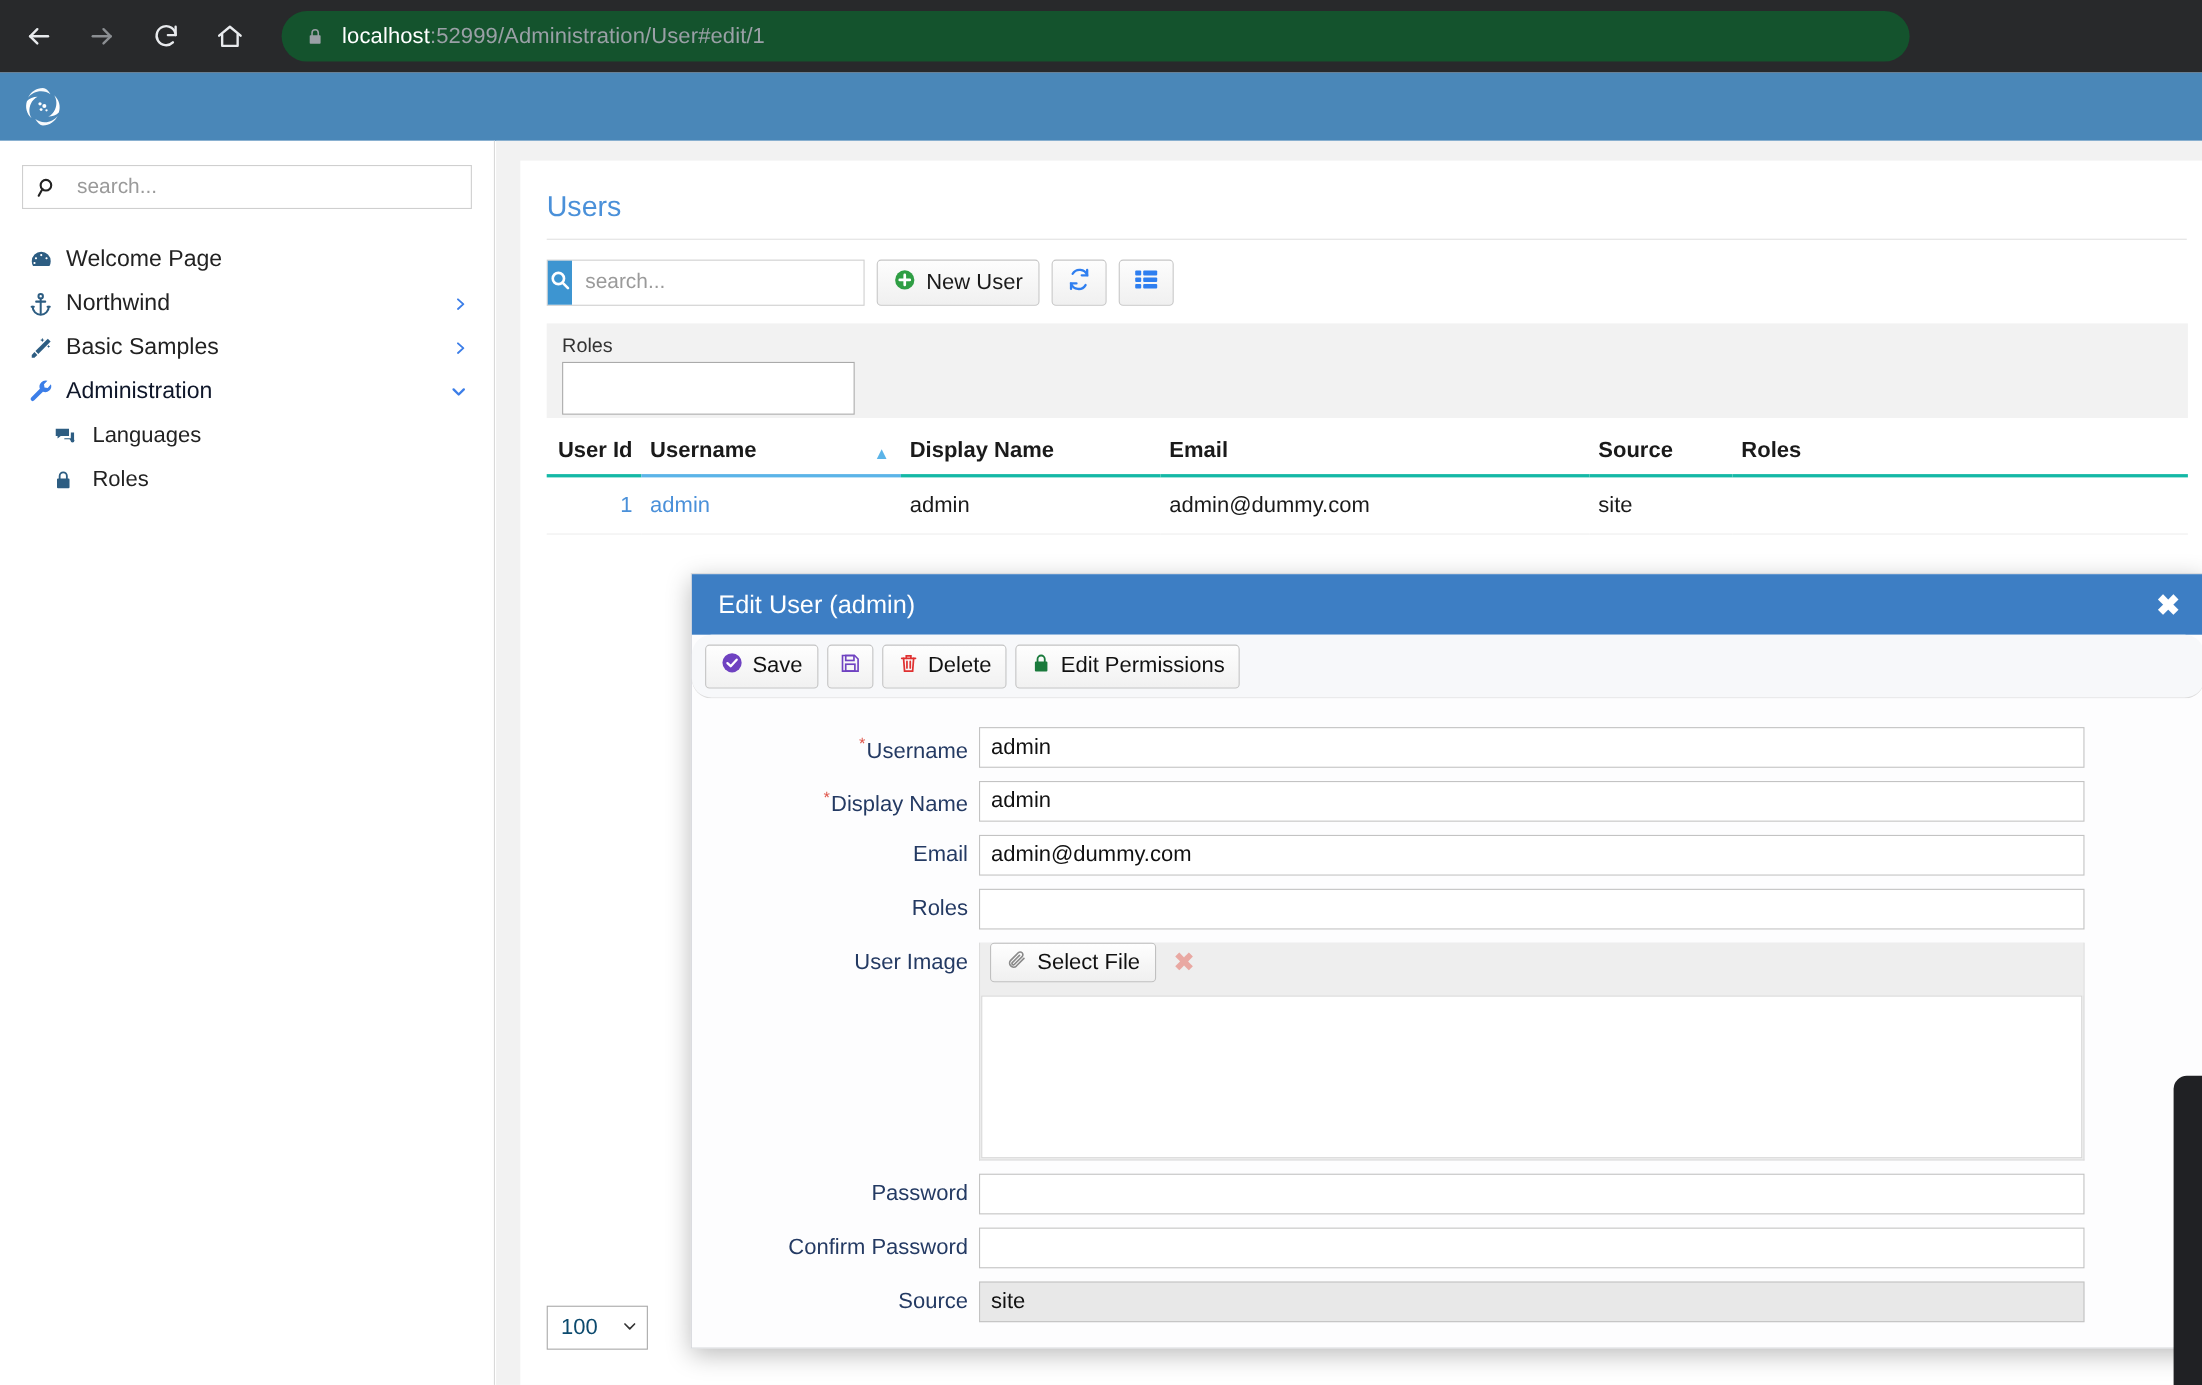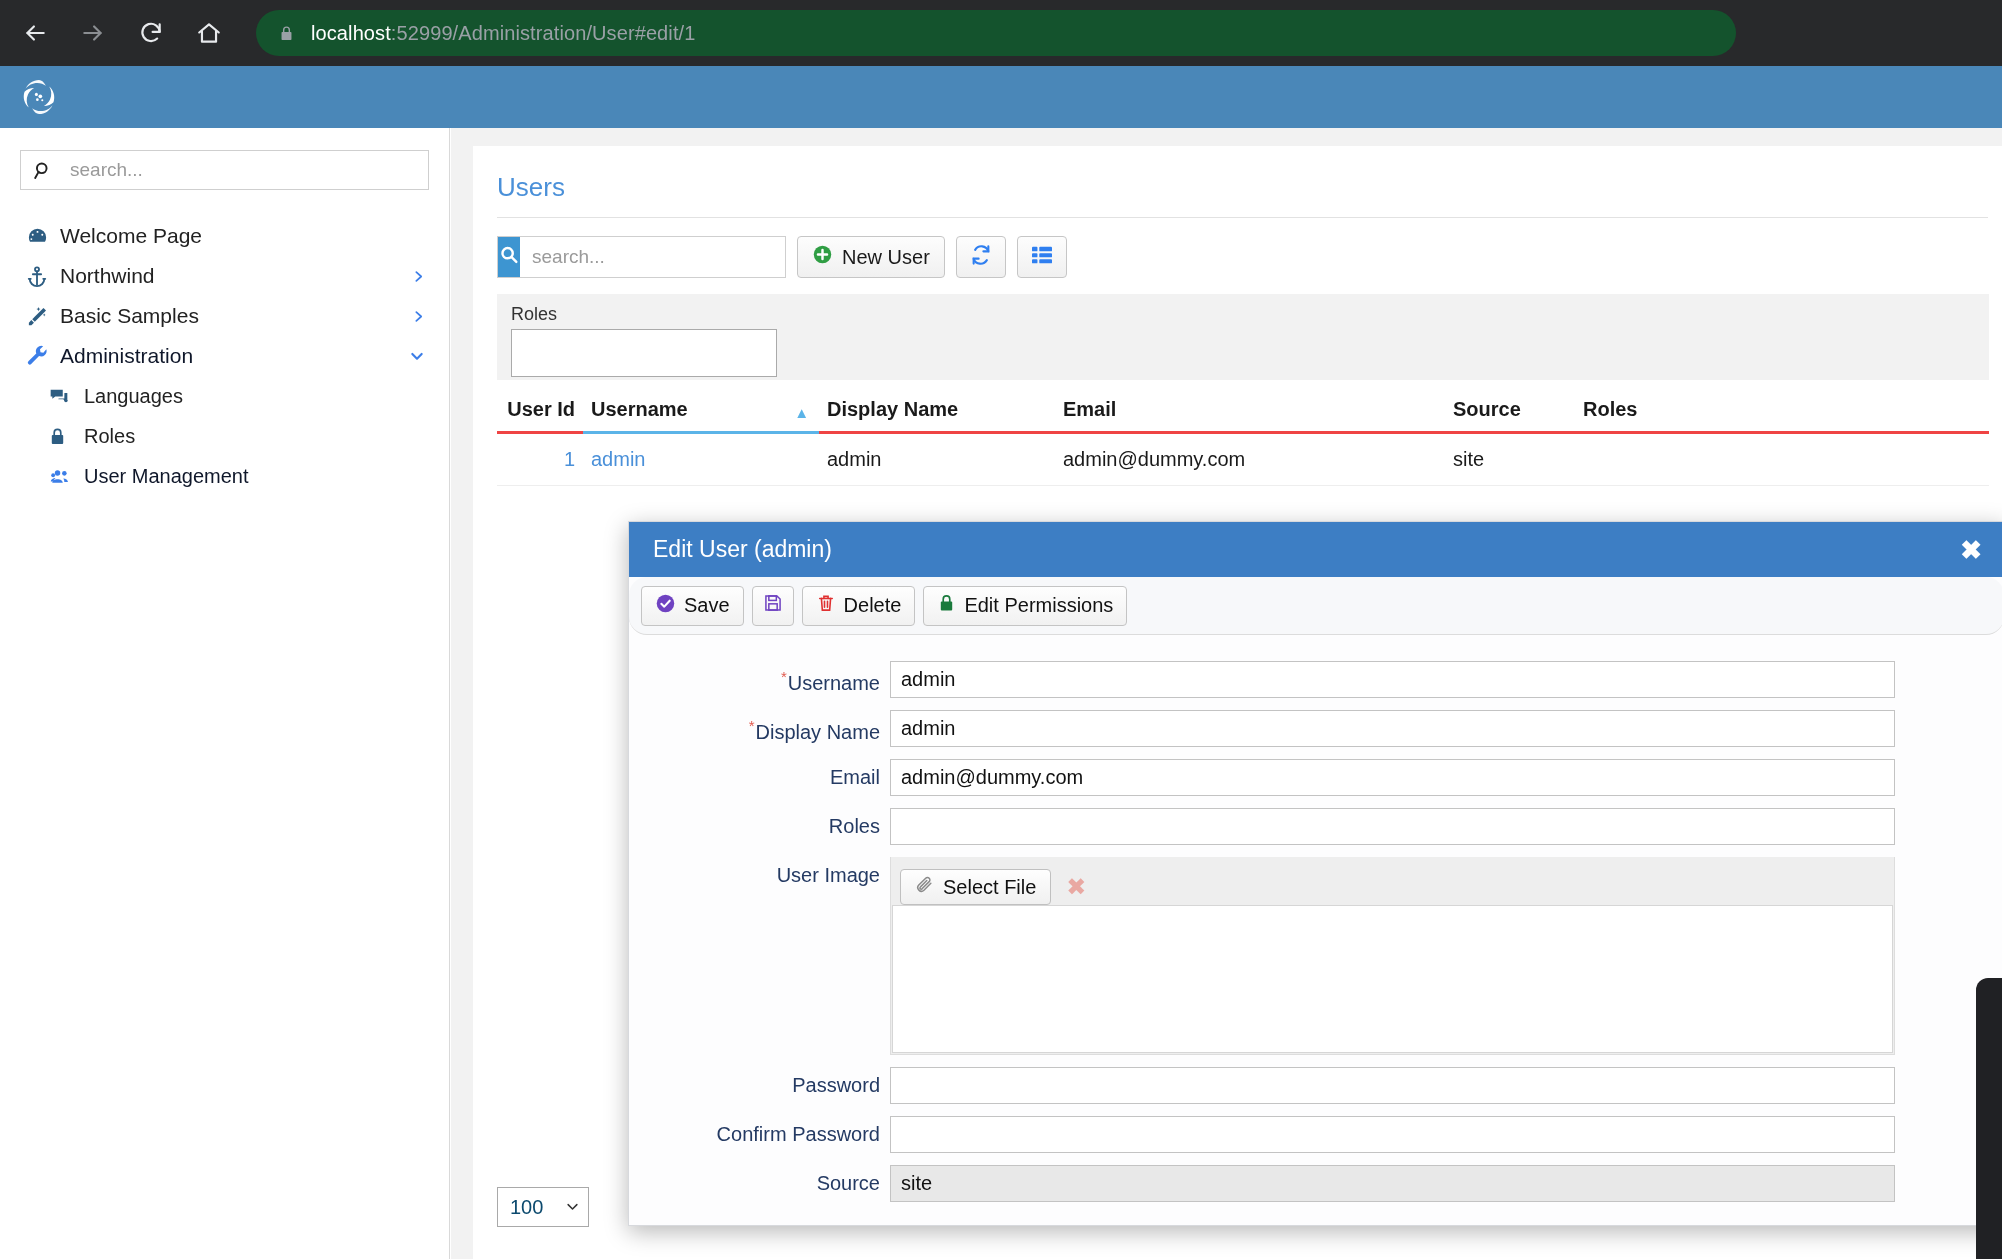--- a/index.html
+++ b/index.html
@@ -151,7 +151,7 @@
     border-collapse: collapse; }
   #users-table th {
     text-align: left; font-size: 20px; color: #1a1a1a; font-weight: bold;
-    padding: 0 8px 10px 8px; border-bottom: 3px solid #ef4444;
+    padding: 0 8px 10px 8px; border-bottom: 3px solid #14b8a6;
     position: relative; white-space: nowrap;
   }
   #users-table th.sorted { border-bottom-color: #5bb4e8; }

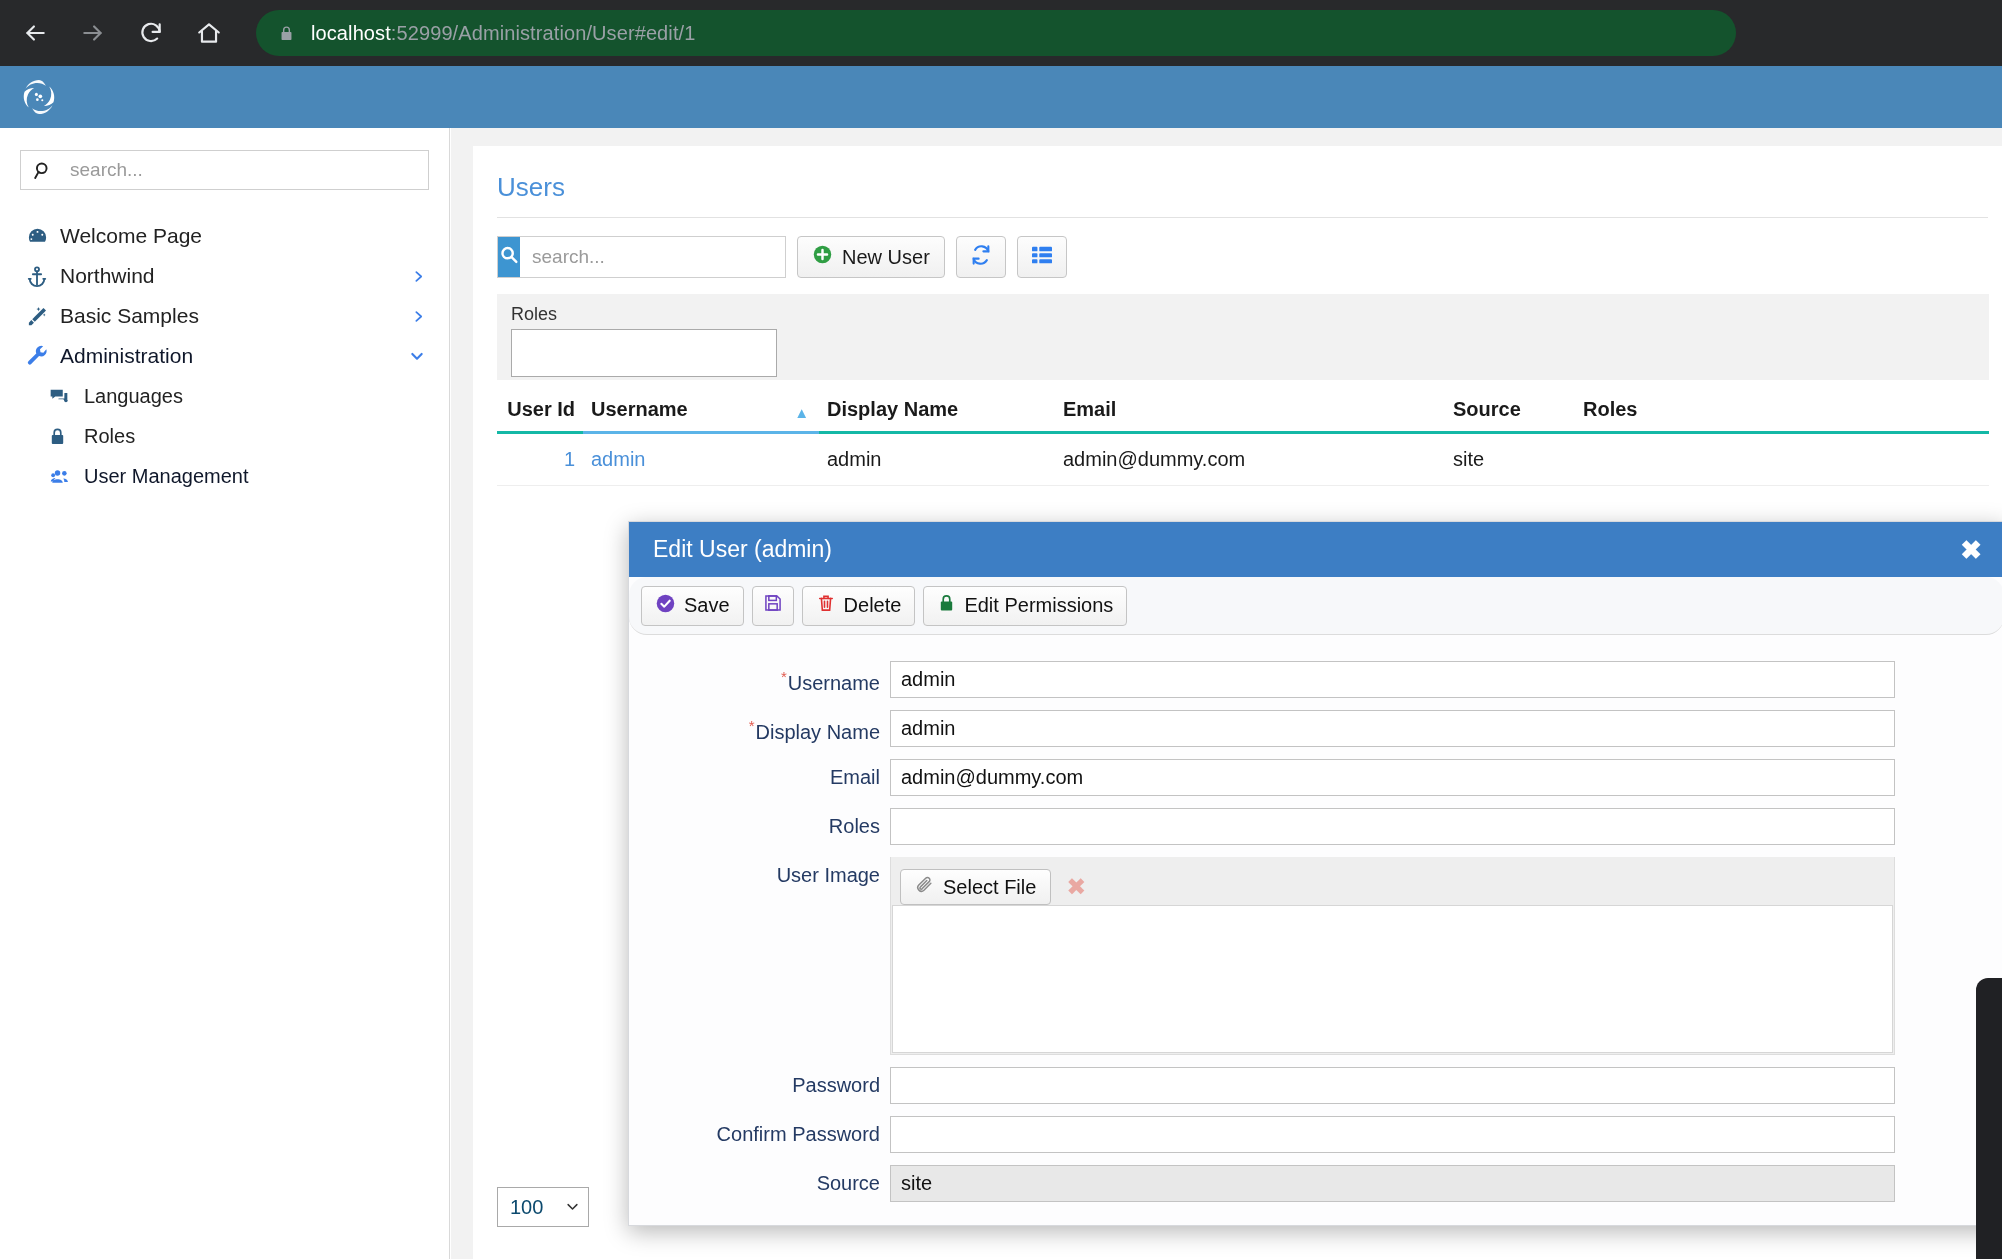--- a/index.html
+++ b/index.html
@@ -413,19 +413,6 @@
       <span class="nav-label">Roles</span>
     </div>
 
-    <div class="nav-item sub active">
-      <span class="nav-icon">
-        <svg width="25" height="21" viewBox="0 0 24 24" fill="#3c7ee8">
-            <circle cx="8.6" cy="8" r="3.1"></circle>
-            <circle cx="16.4" cy="8.4" r="2.6"></circle>
-            <circle cx="3.6" cy="10.6" r="2.2"></circle>
-            <path d="M2.6 19.2c0-2.4 2.6-4.2 6-4.2s6 1.8 6 4.2z"></path>
-            <path d="M15.2 14.4c3 .2 5.3 1.8 5.3 3.9h-4.1c0-1.5-.5-2.8-1.2-3.9z"></path>
-            <path d="M6.3 13.6A7.4 7.4 0 0 0 4 17.6H.9c0-2 1.9-3.6 4.6-3.9z"></path>
-          </svg>
-      </span>
-      <span class="nav-label">User Management</span>
-    </div>
 
   </div>
 </div>

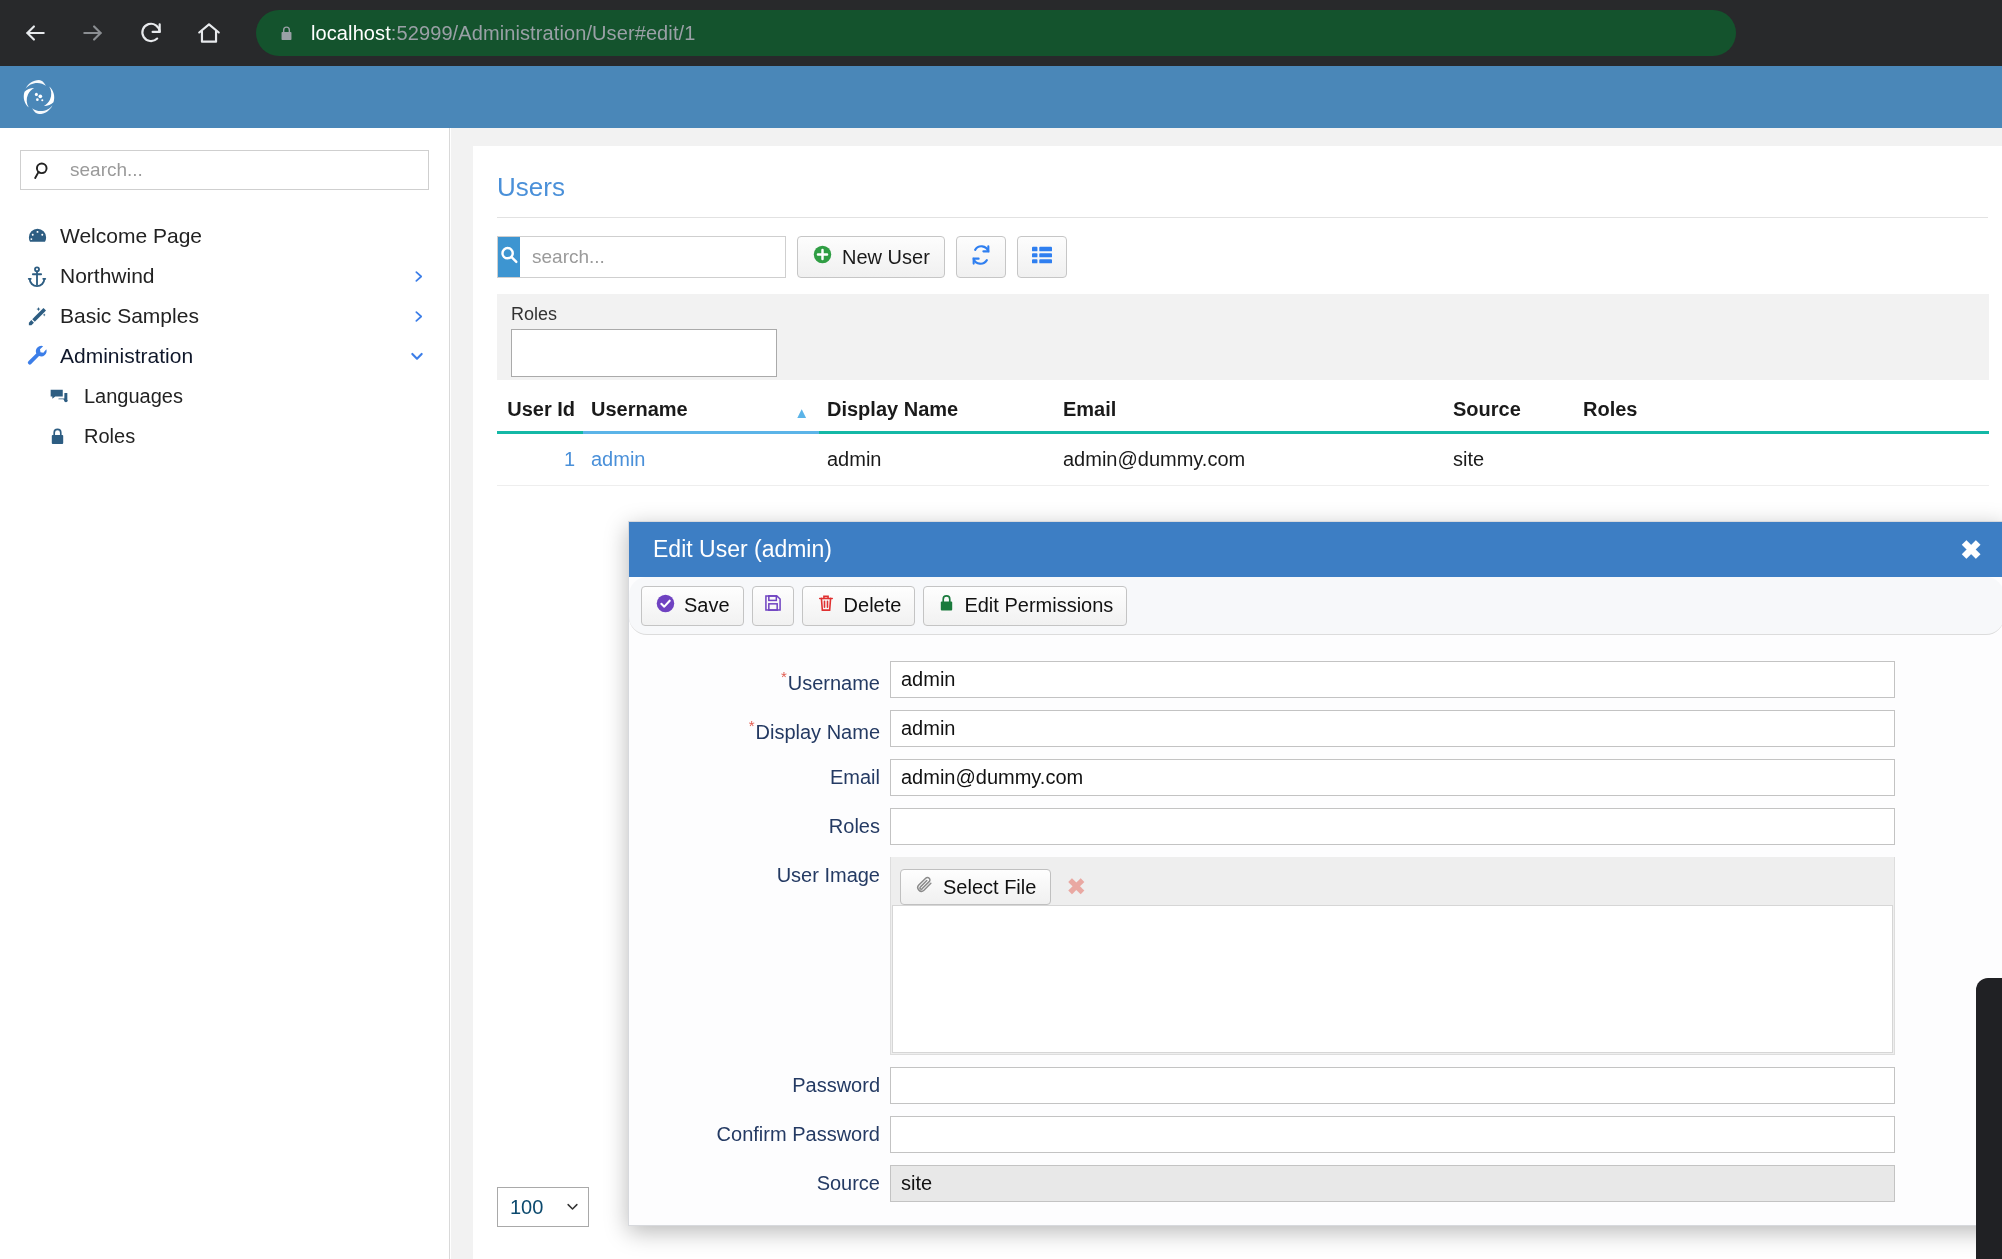--- a/index.html
+++ b/index.html
@@ -231,7 +231,7 @@
   }
   #user-image-bar {
     height: 48px; background: #eeeeee;
-    display: flex; align-items: flex-end; padding-left: 9px; gap: 6px;
+    display: flex; align-items: flex-start; padding-left: 9px; gap: 6px;
   }
   #select-file-btn {
     height: 36px; background: linear-gradient(#fefefe,#f0f0f0);

